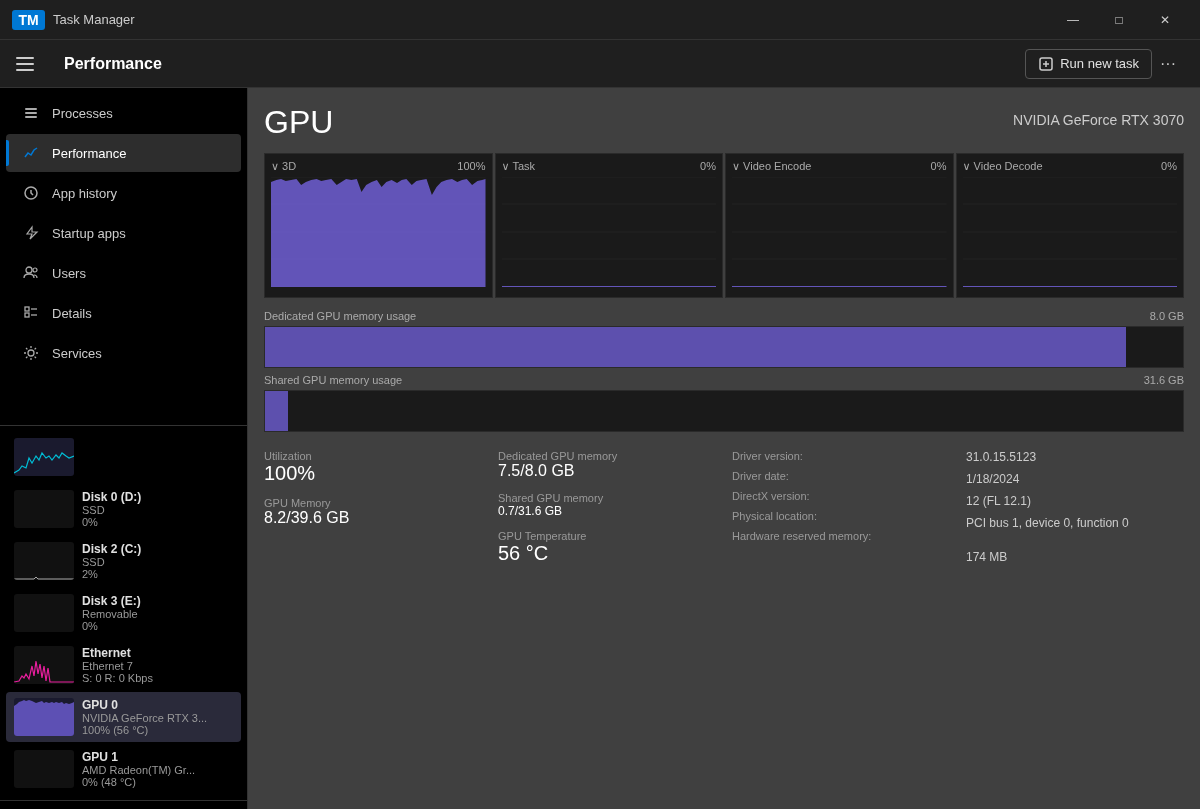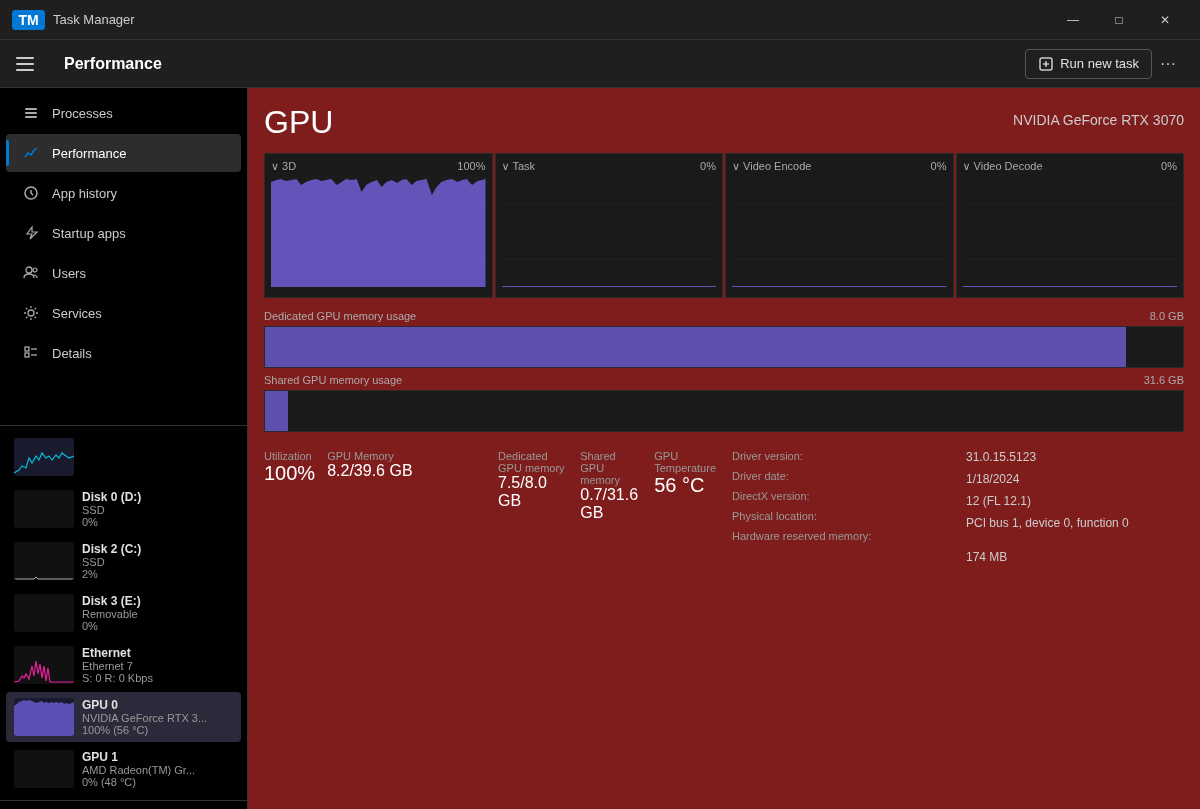--- a/index.html
+++ b/index.html
@@ -232,7 +232,7 @@
     
     .panel {
       flex: 1;
-      background: #7f1d1d;
+      background: #404040;
       display: flex;
       flex-direction: column;
       padding: 16px;

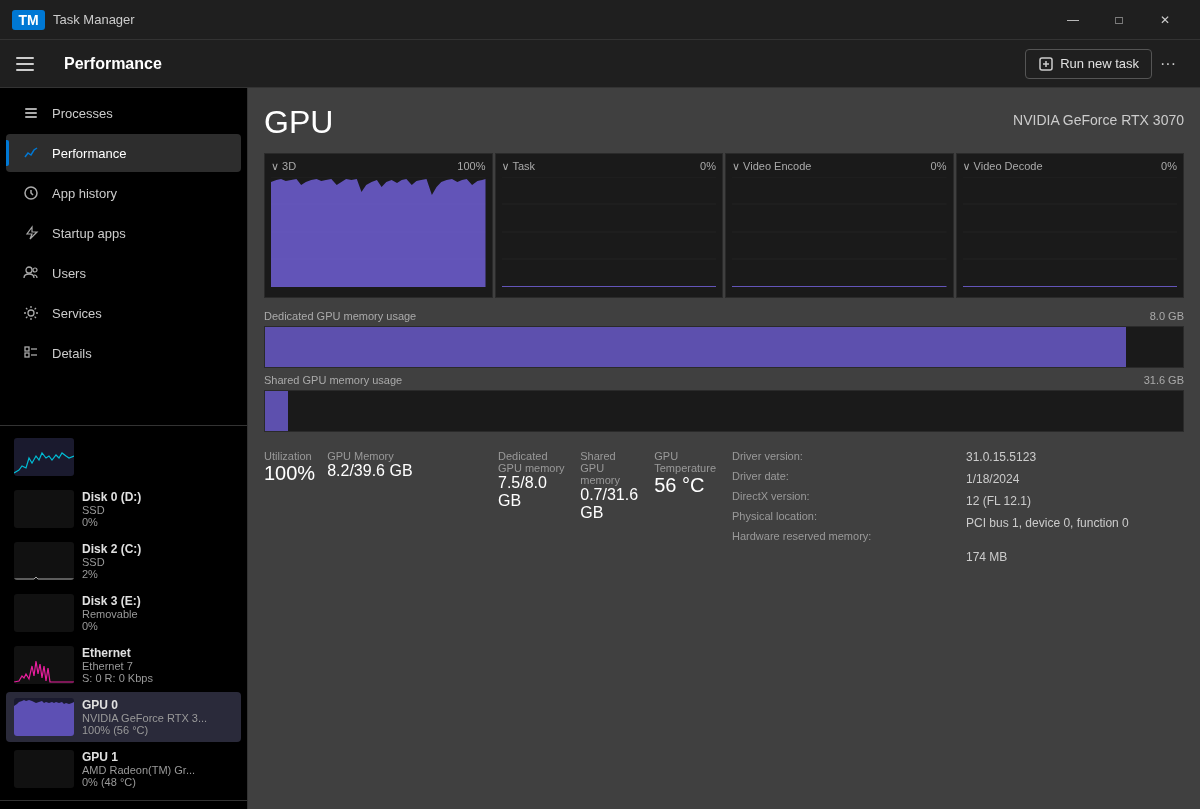--- a/index.html
+++ b/index.html
@@ -439,16 +439,6 @@
         <div class="nav-item">
           <div class="nav-icon">
             <svg width="16" height="16" viewBox="0 0 16 16">
-                <circle cx="8" cy="8" r="3" fill="none" stroke="#aaa" stroke-width="1.3"></circle>
-                <path d="M8 1v2M8 13v2M1 8h2M13 8h2M3 3l1.4 1.4M11.6 11.6l1.4 1.4M3 13l1.4-1.4M11.6 4.4l1.4-1.4" stroke="#aaa" stroke-width="1.3"></path>
-              </svg>
-          </div>
-          <span>Services</span>
-        </div>
-
-        <div class="nav-item">
-          <div class="nav-icon">
-            <svg width="16" height="16" viewBox="0 0 16 16">
                 <rect x="2" y="2" width="4" height="4" fill="none" stroke="#aaa" stroke-width="1.3"></rect>
                 <rect x="2" y="8" width="4" height="4" fill="none" stroke="#aaa" stroke-width="1.3"></rect>
                 <line x1="8" y1="4" x2="14" y2="4" stroke="#aaa" stroke-width="1.3"></line>
@@ -456,6 +446,16 @@
               </svg>
           </div>
           <span>Details</span>
+        </div>
+
+        <div class="nav-item">
+          <div class="nav-icon">
+            <svg width="16" height="16" viewBox="0 0 16 16">
+                <circle cx="8" cy="8" r="3" fill="none" stroke="#aaa" stroke-width="1.3"></circle>
+                <path d="M8 1v2M8 13v2M1 8h2M13 8h2M3 3l1.4 1.4M11.6 11.6l1.4 1.4M3 13l1.4-1.4M11.6 4.4l1.4-1.4" stroke="#aaa" stroke-width="1.3"></path>
+              </svg>
+          </div>
+          <span>Services</span>
         </div>
       </div>
 

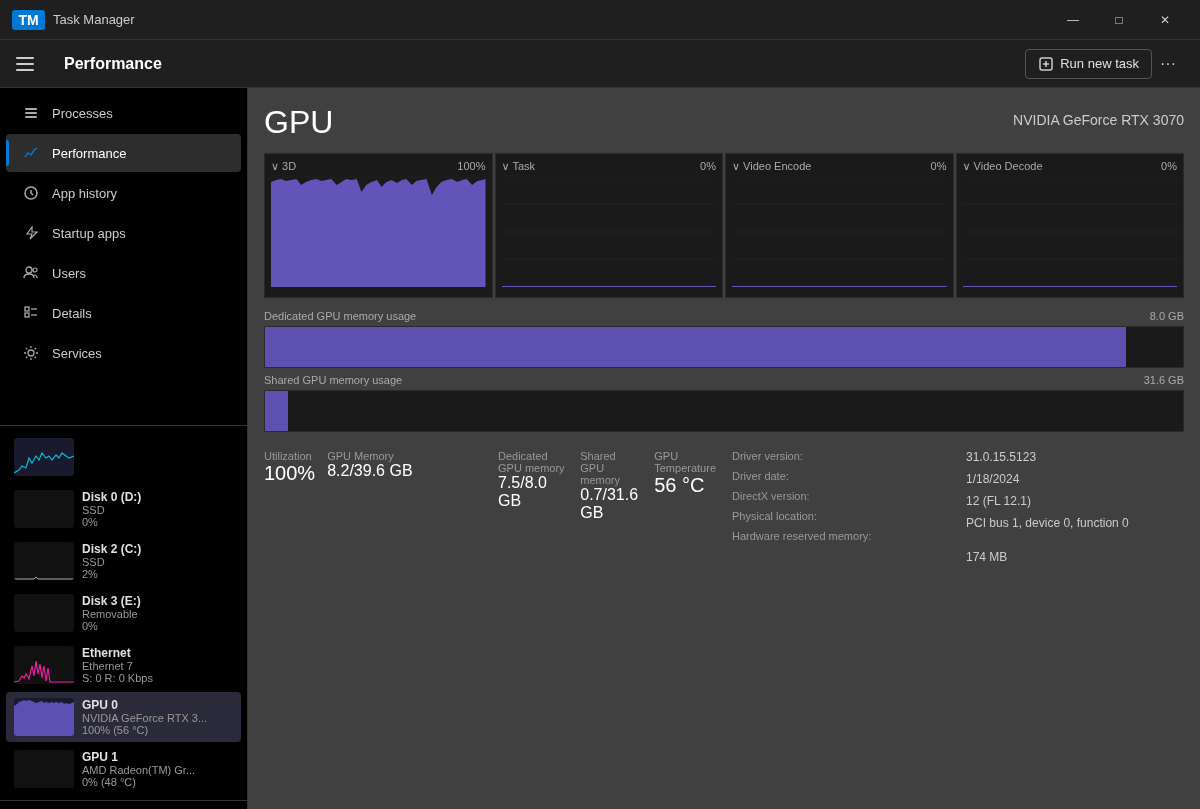--- a/index.html
+++ b/index.html
@@ -315,7 +315,7 @@
     }
     .stat-group {
       display: flex;
-      flex-direction: row;
+      flex-direction: column;
       gap: 12px;
     }
     .stat-item {}

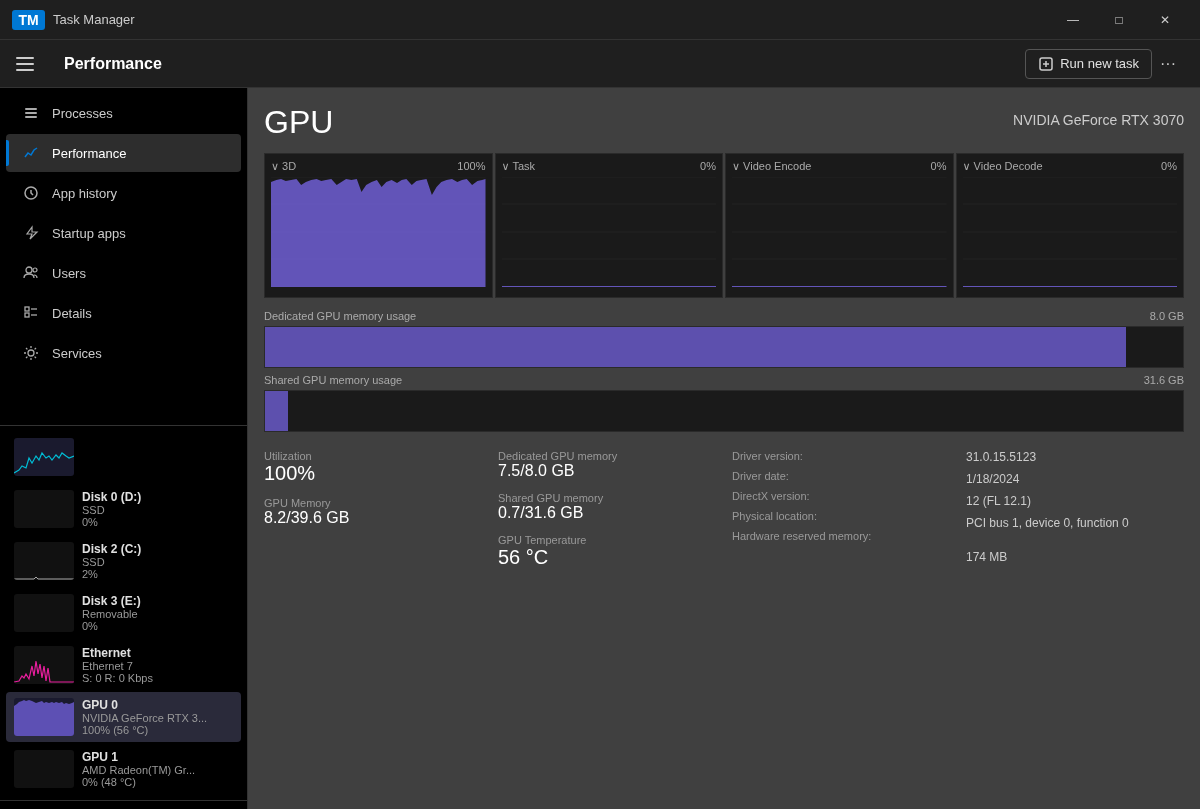--- a/index.html
+++ b/index.html
@@ -664,7 +664,7 @@
           </div>
           <div class="stat-item">
             <div class="stat-label">Shared GPU memory</div>
-            <div class="stat-value" style="font-size:16px;">0.7/31.6 GB</div>
+            <div class="stat-value" style="font-size:12px;">0.7/31.6 GB</div>
           </div>
           <div class="stat-item">
             <div class="stat-label">GPU Temperature</div>

